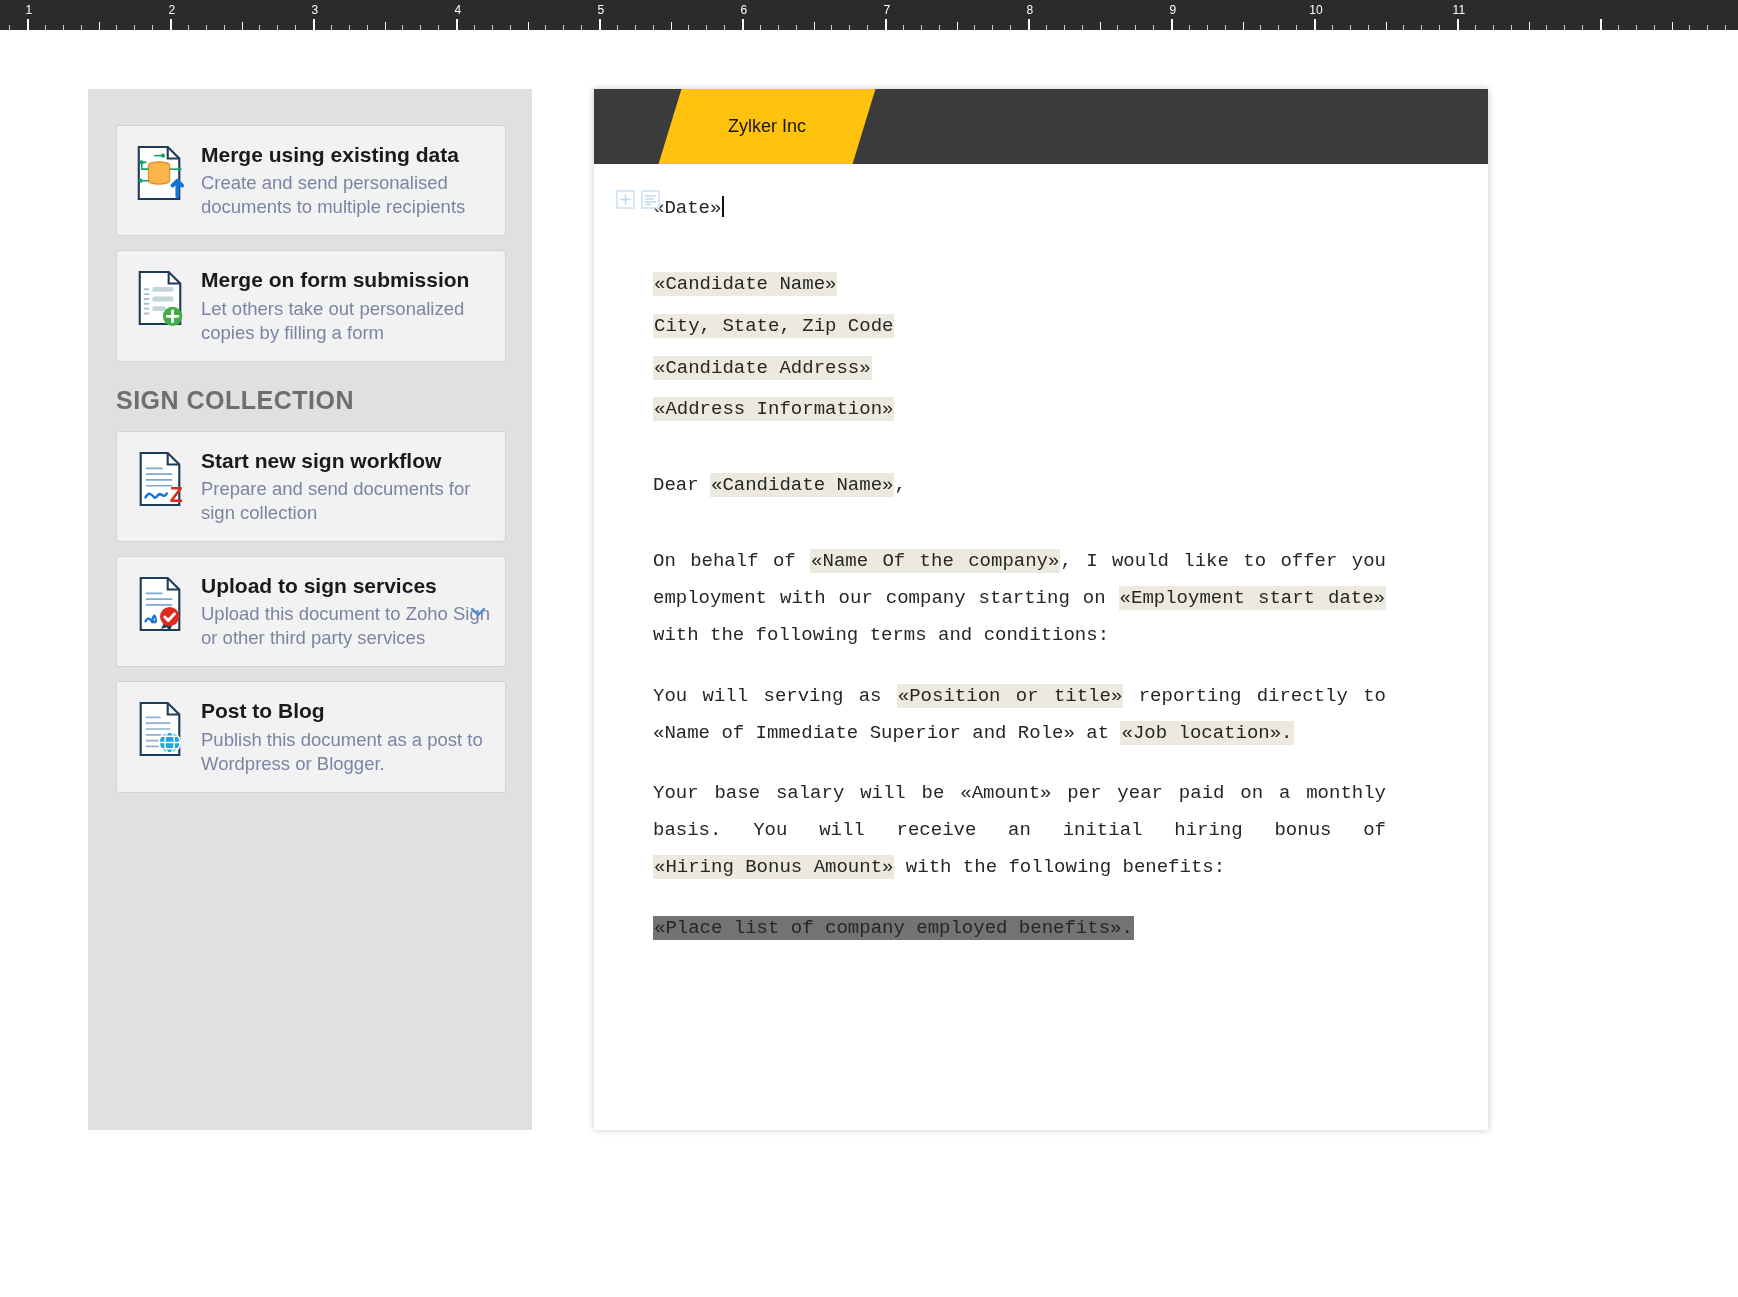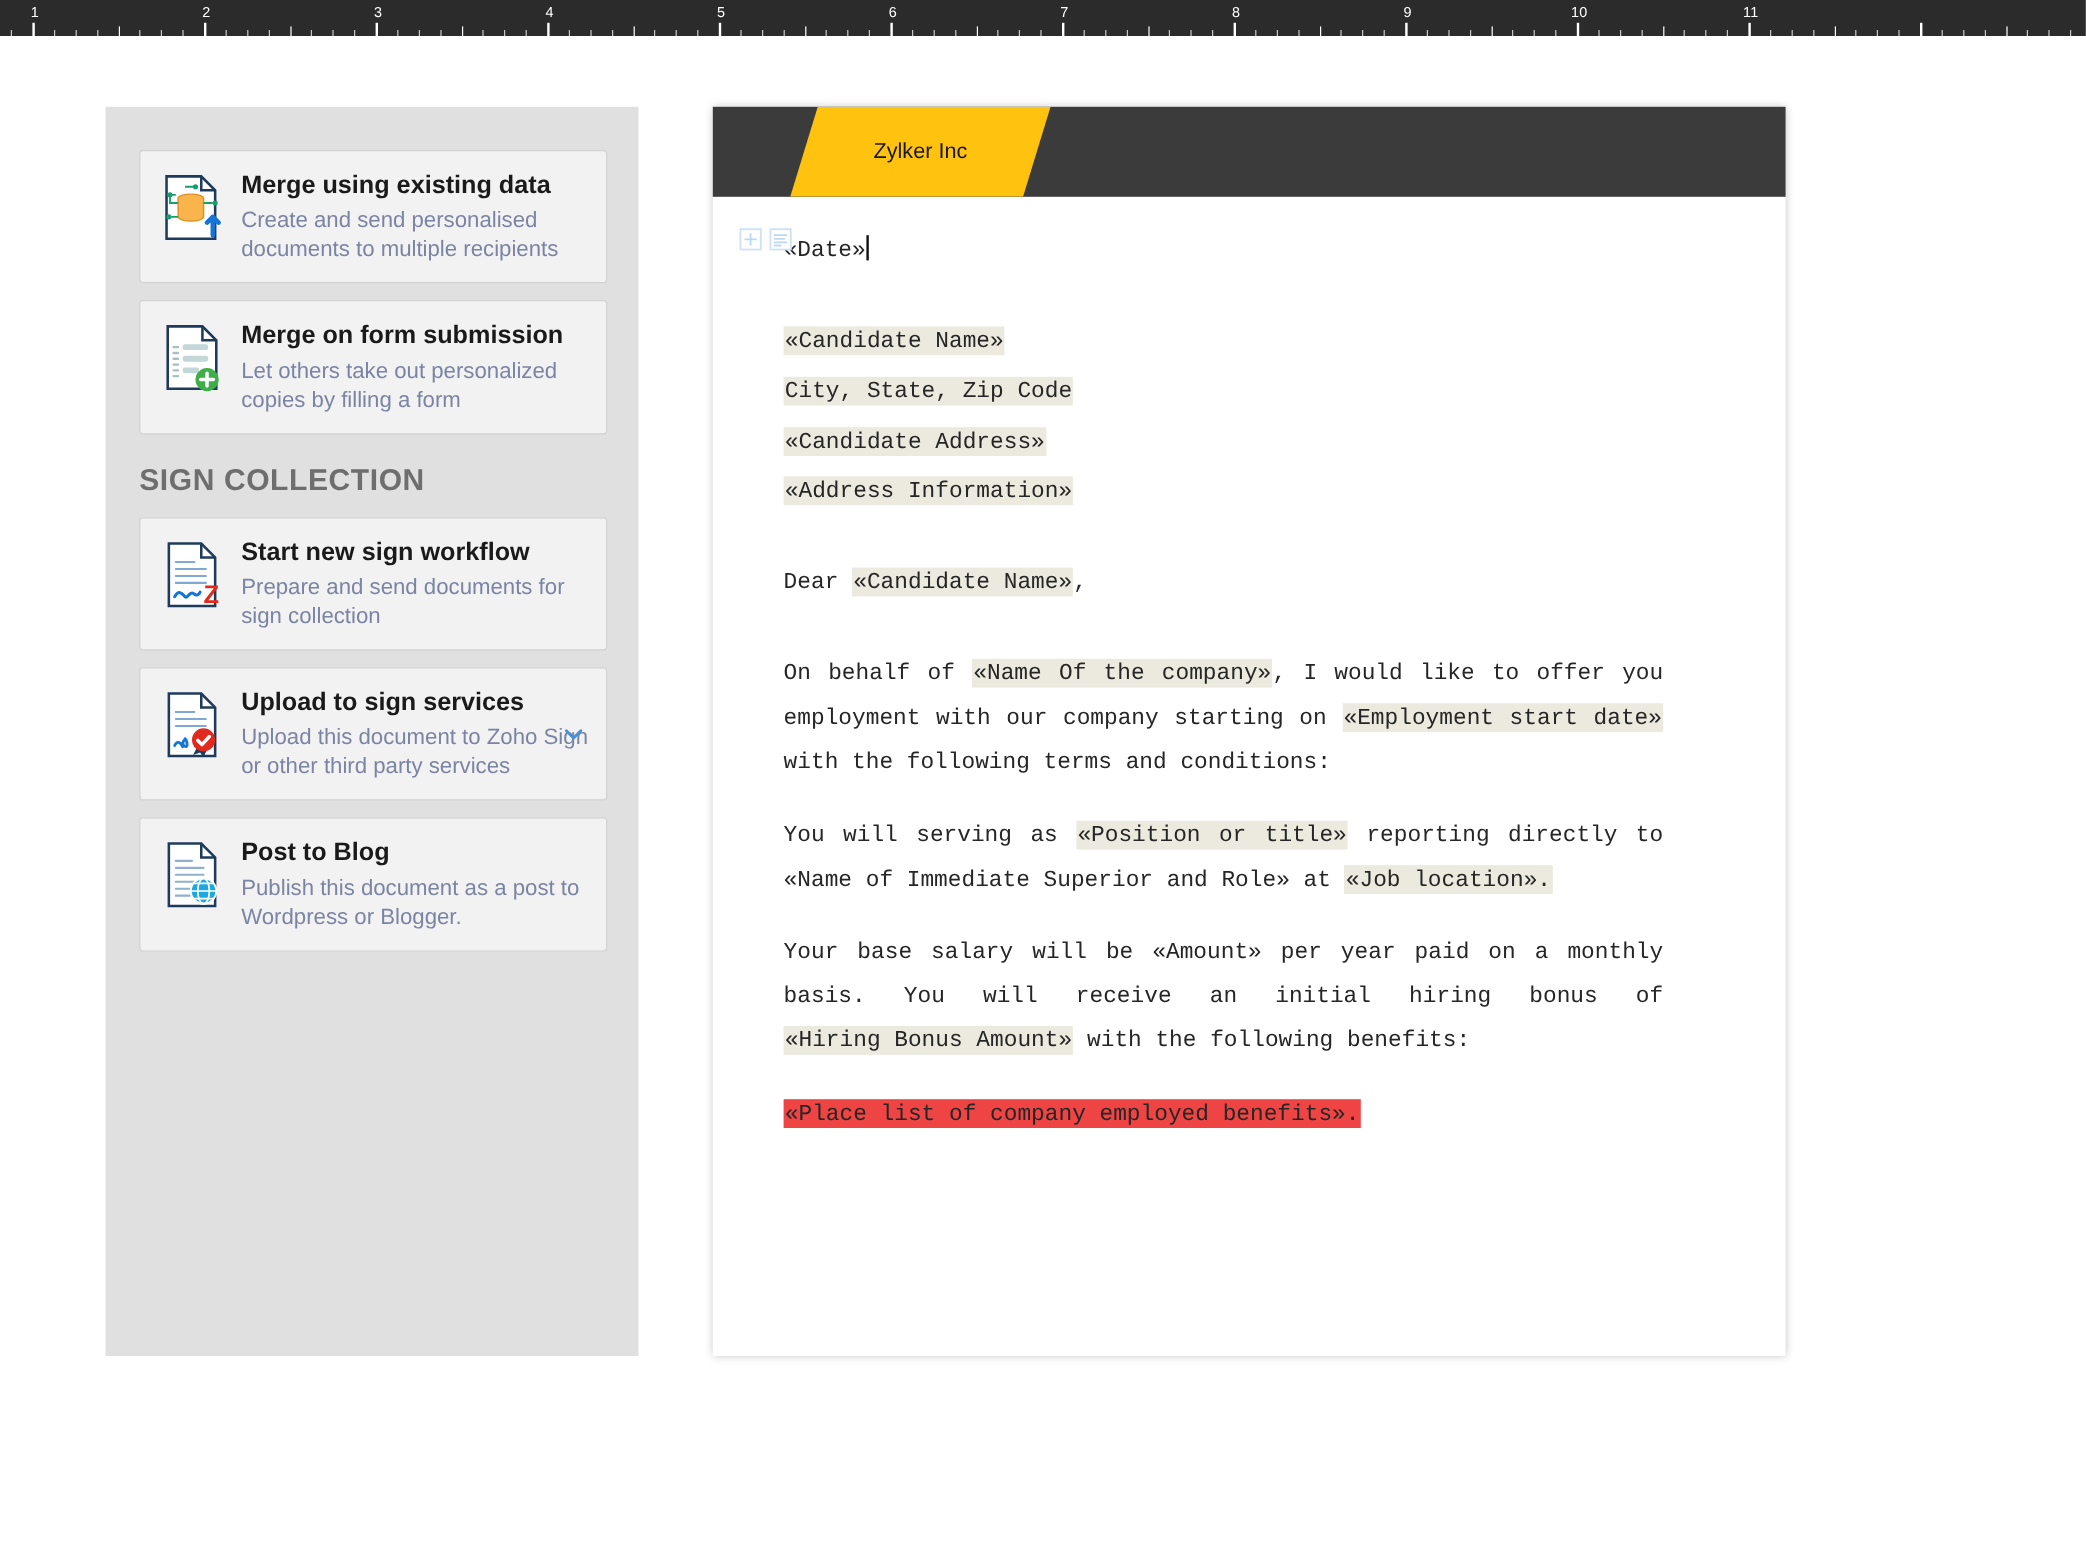--- a/index.html
+++ b/index.html
@@ -432,7 +432,7 @@
           <p class="para"><span>On behalf of </span><span class="mf" style="background: rgb(236, 234, 222);">«Name Of the company»</span><span>, I would like to offer you employment with our company starting on </span><span class="mf" style="background: rgb(236, 234, 222);">«Employment start date»</span><span> with the following terms and conditions:</span></p>
           <p class="para"><span>You will serving as </span><span class="mf" style="background: rgb(236, 234, 222);">«Position or title»</span><span> reporting directly to «Name of Immediate Superior and Role» at </span><span class="mf" style="background: rgb(236, 234, 222);">«Job location».</span></p>
           <p class="para"><span>Your base salary will be «Amount» per year paid on a monthly basis. You will receive an initial hiring bonus of </span><span class="mf" style="background: rgb(236, 234, 222);">«Hiring Bonus Amount»</span><span> with the following benefits:</span></p>
-          <p class="line"><span class="mf" style="background: #ef4444;">«Place list of company employed benefits».</span></p>
+          <p class="line"><span class="mf" style="background: #737373;">«Place list of company employed benefits».</span></p>
         </div>
     </div>
   </div>

